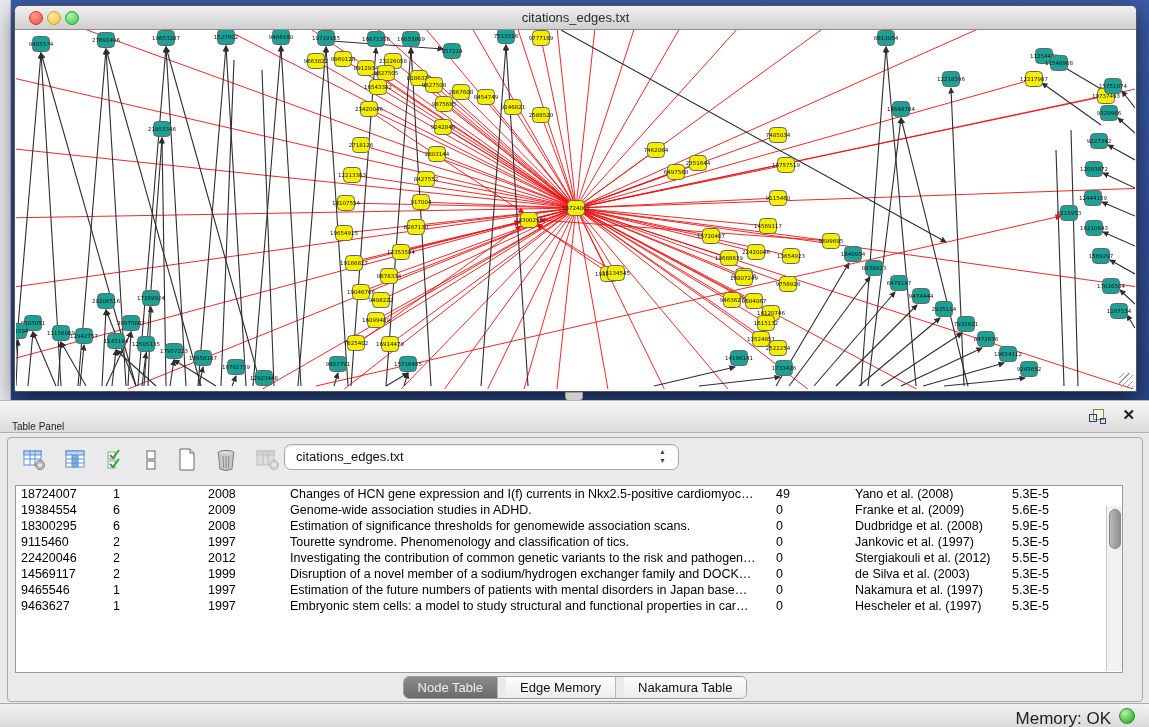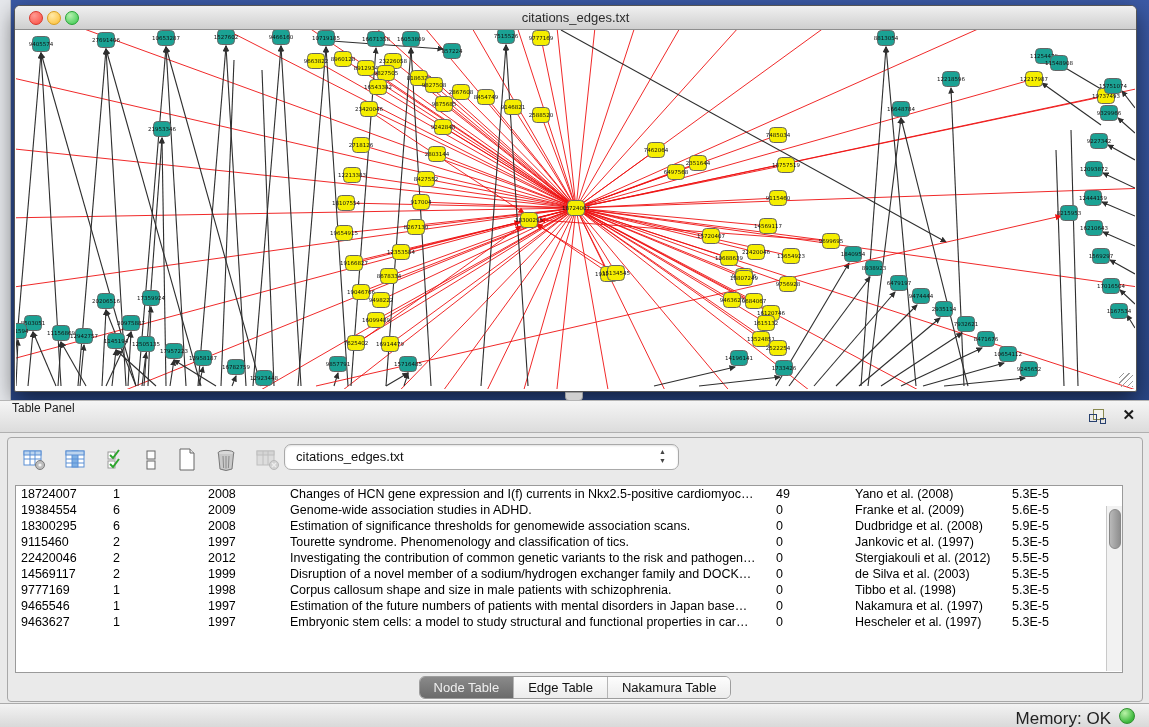--- a/index.html
+++ b/index.html
@@ -34,7 +34,7 @@
   .tp-header{position:absolute;left:0;top:400px;width:1149px;height:31px;
     background:linear-gradient(#f5f5f5,#dcdcdc);
     border-top:1px solid #b5b5b5;border-bottom:1px solid #b0b0b0;}
-  .tp-title{position:absolute;left:12px;top:0;font-size:12px;color:#222;}
+  .tp-title{position:absolute;left:12px;top:20px;font-size:10px;color:#222;}
   .tp-float{position:absolute;right:44px;top:7px;width:16px;height:16px;cursor:pointer;}
   .tp-float .sq1{position:absolute;left:4px;top:1px;width:9px;height:9px;border:1px solid #8a8a50;background:#f4f4ec;}
   .tp-float .sq2{position:absolute;left:0px;top:6px;width:6px;height:6px;border:1px solid #27406e;}

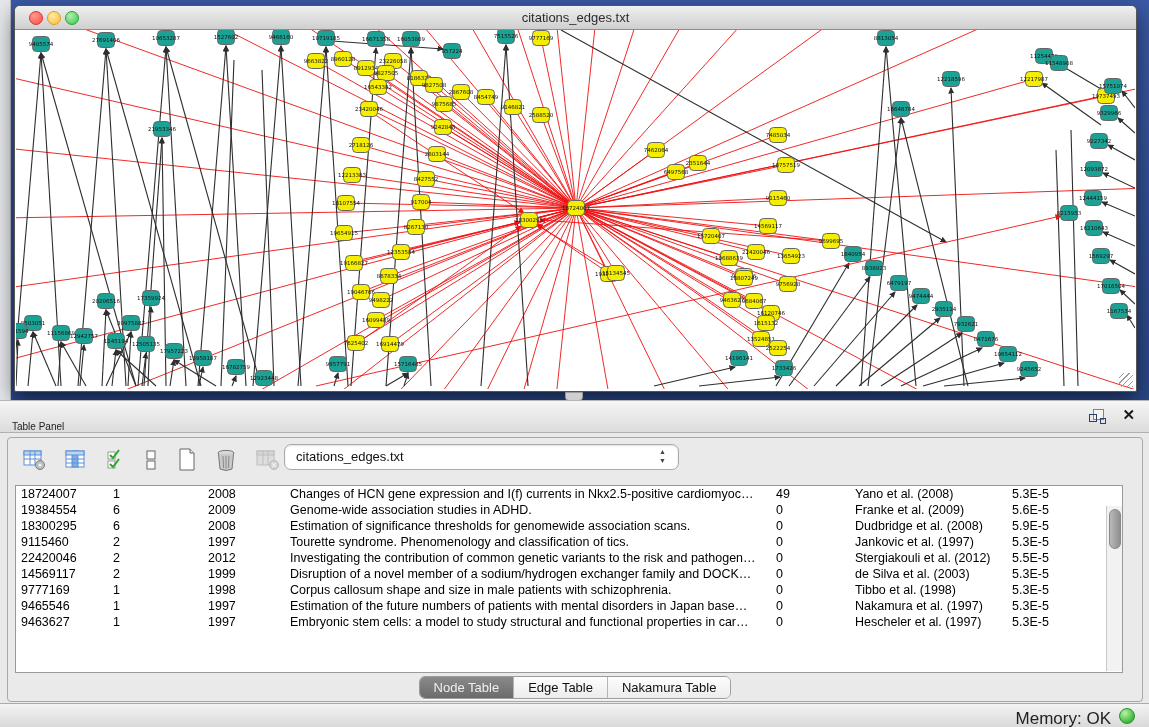--- a/index.html
+++ b/index.html
@@ -824,7 +824,6 @@
         <div class="trow"><span class="td c0">9115460</span><span class="td c1">2</span><span class="td c2">1997</span><span class="td c3">Tourette syndrome. Phenomenology and classification of tics.</span><span class="td c4">0</span><span class="td c5">Jankovic et al. (1997)</span><span class="td c6">5.3E-5</span></div>
         <div class="trow"><span class="td c0">22420046</span><span class="td c1">2</span><span class="td c2">2012</span><span class="td c3">Investigating the contribution of common genetic variants to the risk and pathogen…</span><span class="td c4">0</span><span class="td c5">Stergiakouli et al. (2012)</span><span class="td c6">5.5E-5</span></div>
         <div class="trow"><span class="td c0">14569117</span><span class="td c1">2</span><span class="td c2">1999</span><span class="td c3">Disruption of a novel member of a sodium/hydrogen exchanger family and DOCK…</span><span class="td c4">0</span><span class="td c5">de Silva et al. (2003)</span><span class="td c6">5.3E-5</span></div>
-        <div class="trow"><span class="td c0">9777169</span><span class="td c1">1</span><span class="td c2">1998</span><span class="td c3">Corpus callosum shape and size in male patients with schizophrenia.</span><span class="td c4">0</span><span class="td c5">Tibbo et al. (1998)</span><span class="td c6">5.3E-5</span></div>
         <div class="trow"><span class="td c0">9465546</span><span class="td c1">1</span><span class="td c2">1997</span><span class="td c3">Estimation of the future numbers of patients with mental disorders in Japan base…</span><span class="td c4">0</span><span class="td c5">Nakamura et al. (1997)</span><span class="td c6">5.3E-5</span></div>
         <div class="trow"><span class="td c0">9463627</span><span class="td c1">1</span><span class="td c2">1997</span><span class="td c3">Embryonic stem cells: a model to study structural and functional properties in car…</span><span class="td c4">0</span><span class="td c5">Hescheler et al. (1997)</span><span class="td c6">5.3E-5</span></div>
       </div>

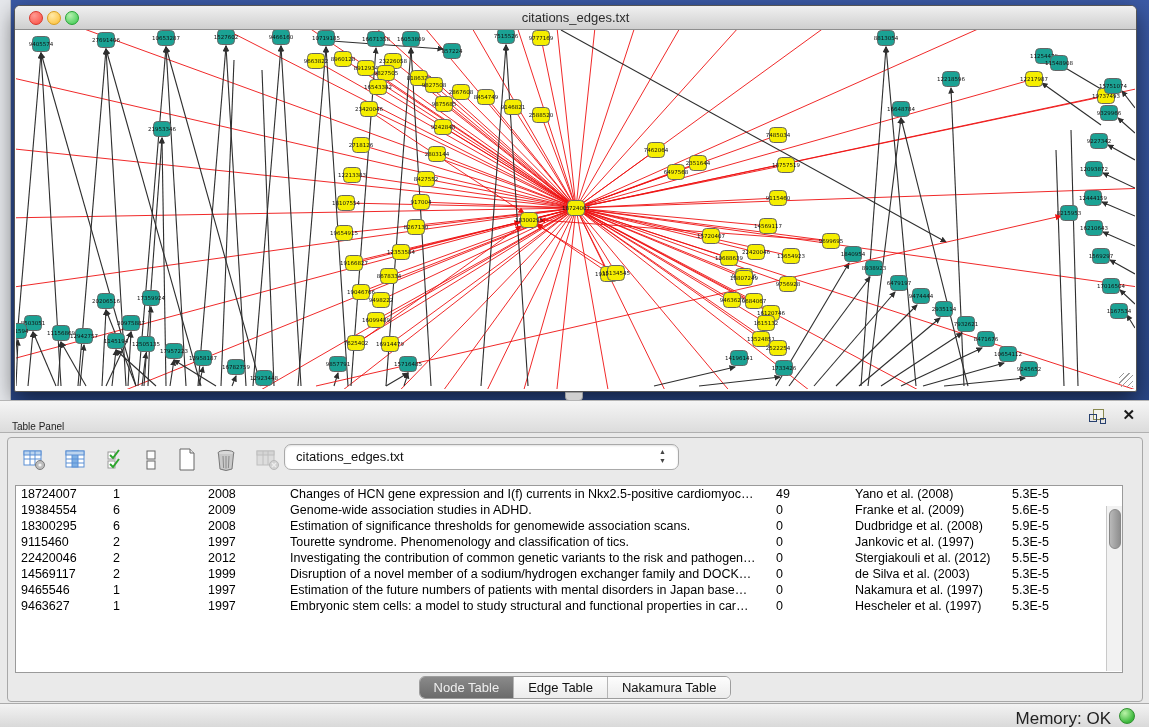--- a/index.html
+++ b/index.html
@@ -71,7 +71,7 @@
   
   .tabs{position:absolute;left:0;right:0;top:238px;text-align:center;}
   .seg{display:inline-flex;border:1px solid #9d9d9d;border-radius:6px;overflow:hidden;
-    box-shadow:0 1px 1px rgba(255,255,255,.8);}
+    box-shadow:0 1px 1px rgba(255,255,255,.8);gap:8px;}
   .seg .tab{padding:3px 14px;font-size:13px;background:linear-gradient(#fdfdfd,#ececec);
     color:#111;border-right:1px solid #b5b5b5;cursor:pointer;}
   .seg .tab:last-child{border-right:none;}

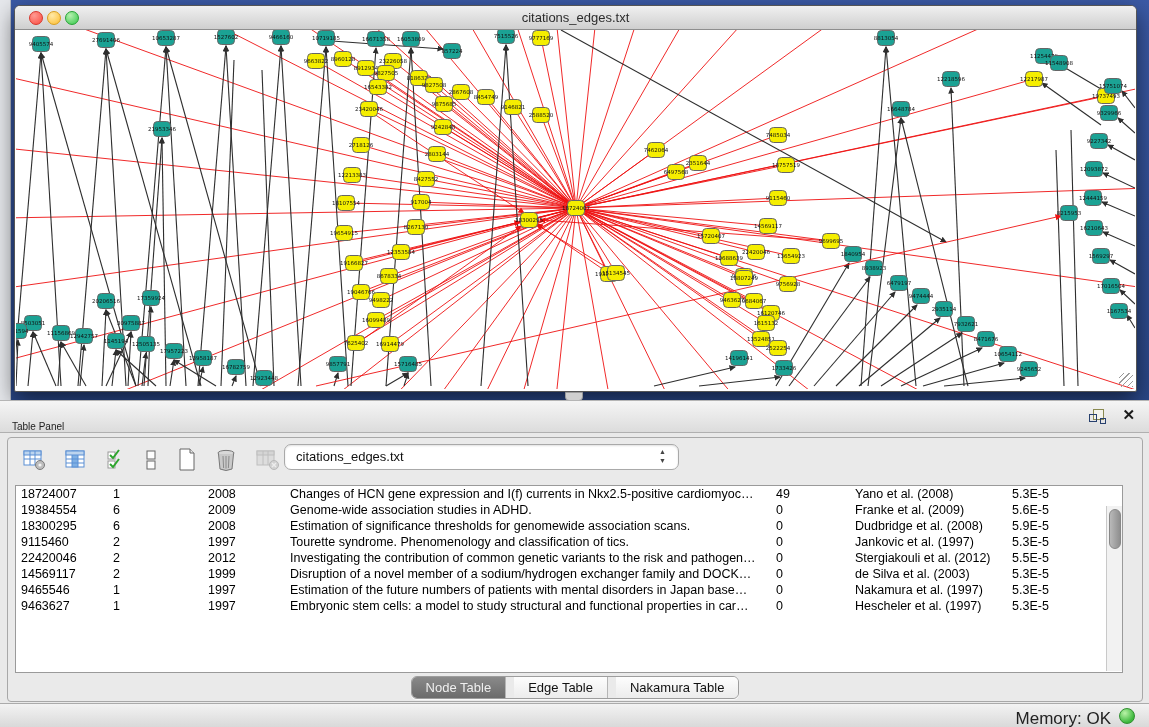--- a/index.html
+++ b/index.html
@@ -835,7 +835,7 @@
   <div class="tabs">
     <span class="seg" id="seg">
         <span class="tab sel">Node Table</span>
-        <span class="tab">Edge Table</span>
+        <span class="tab">Edge Memory</span>
         <span class="tab">Nakamura Table</span>
       </span>
   </div>

